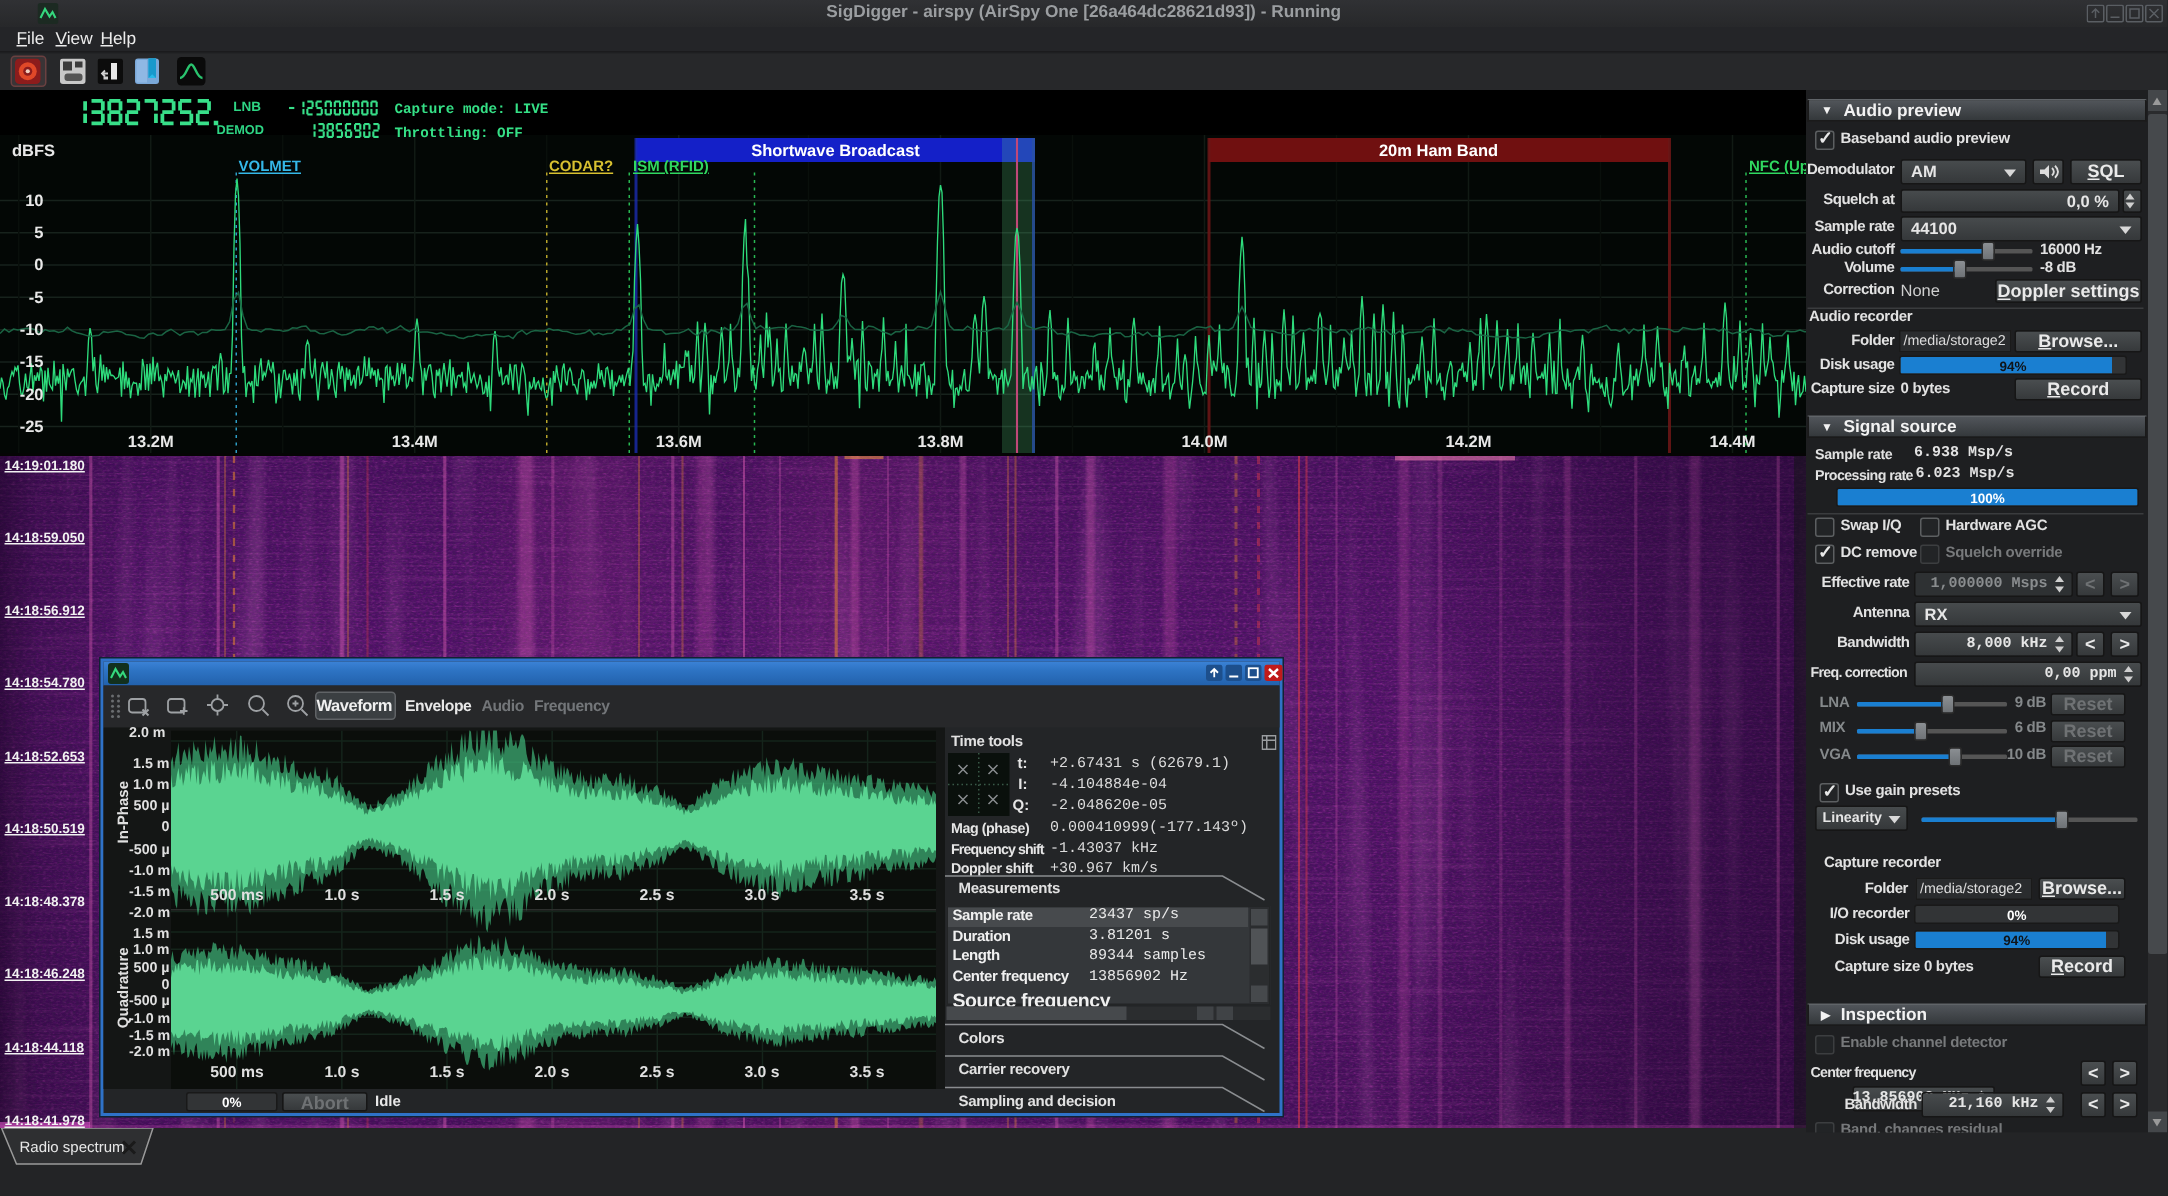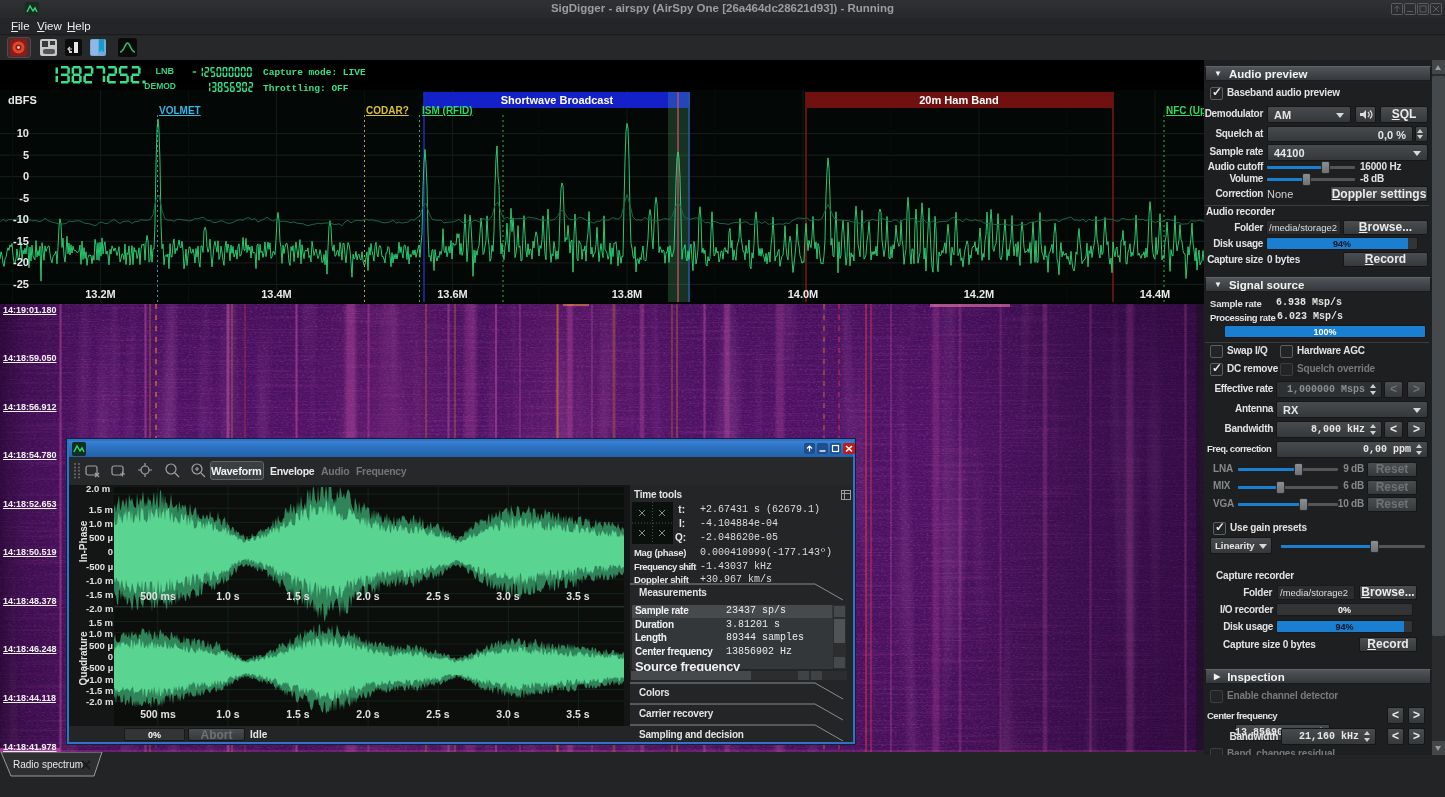--- a/index.html
+++ b/index.html
@@ -355,7 +355,7 @@
 <div class="abs" style="left:3px;top:450.1px;font-size:9px;font-weight:600;color:#f2f2f2;text-decoration:underline">14:18:54.780</div>
 <div class="abs" style="left:3px;top:498.7px;font-size:9px;font-weight:600;color:#f2f2f2;text-decoration:underline">14:18:52.653</div>
 <div class="abs" style="left:3px;top:547.2px;font-size:9px;font-weight:600;color:#f2f2f2;text-decoration:underline">14:18:50.519</div>
-<div class="abs" style="left:3px;top:595.8px;font-size:9px;font-weight:600;color:#f2f2f2;text-decoration:underline">14:18:48.378</div>
+<div class="abs" style="left:3px;top:595.8px;font-size:9px;font-weight:600;color:#f2f2f2;">14:18:48.378</div>
 <div class="abs" style="left:3px;top:644.3px;font-size:9px;font-weight:600;color:#f2f2f2;text-decoration:underline">14:18:46.248</div>
 <div class="abs" style="left:3px;top:692.9px;font-size:9px;font-weight:600;color:#f2f2f2;text-decoration:underline">14:18:44.118</div>
 <div class="abs" style="left:3px;top:741.5px;font-size:9px;font-weight:600;color:#f2f2f2;text-decoration:underline">14:18:41.978</div>

